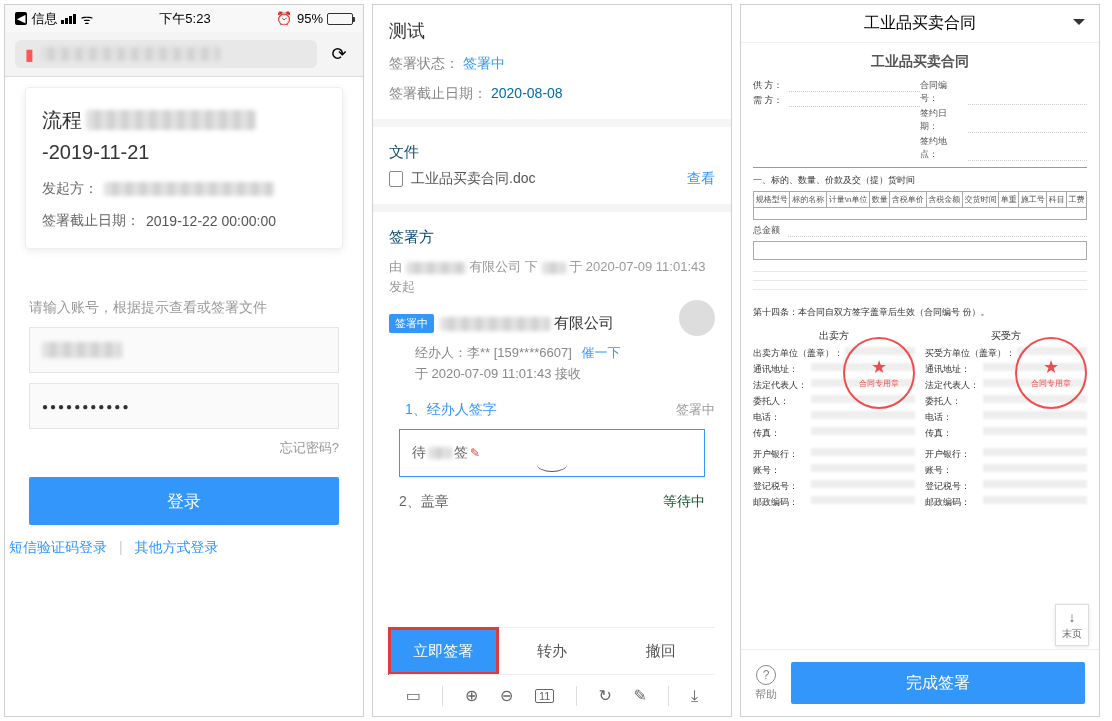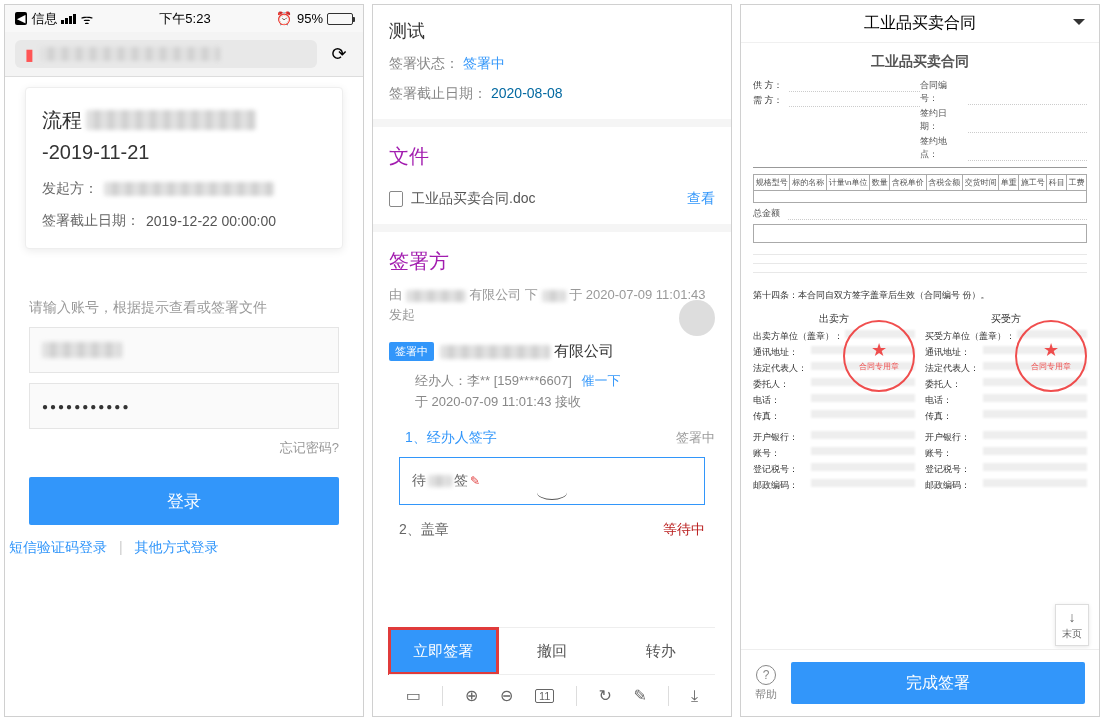--- a/index.html
+++ b/index.html
@@ -63,7 +63,7 @@
     .p2-row .val { color:#3296fa; margin-left:4px;}
     .p2-row .dark { color:#0369a1; margin-left:4px;text-align:right;}
     .section-hr { border:none; border-top:8px solid #f5f5f5; margin:16px -16px;}
-    .sec-title { font-size:20px; color:#a21caf; font-weight:500;}
+    .sec-title { font-size:15px; color:#0c4a6e; font-weight:500;}
     .file-row { display:flex; align-items:center; justify-content:space-between; margin-top:20px;}
     .file-left { display:flex; align-items:center; gap:8px; color:#555; font-size:14px;}
     .file-icon { width:14px; height:16px; border:1px solid #888; border-radius:2px; position:relative;}

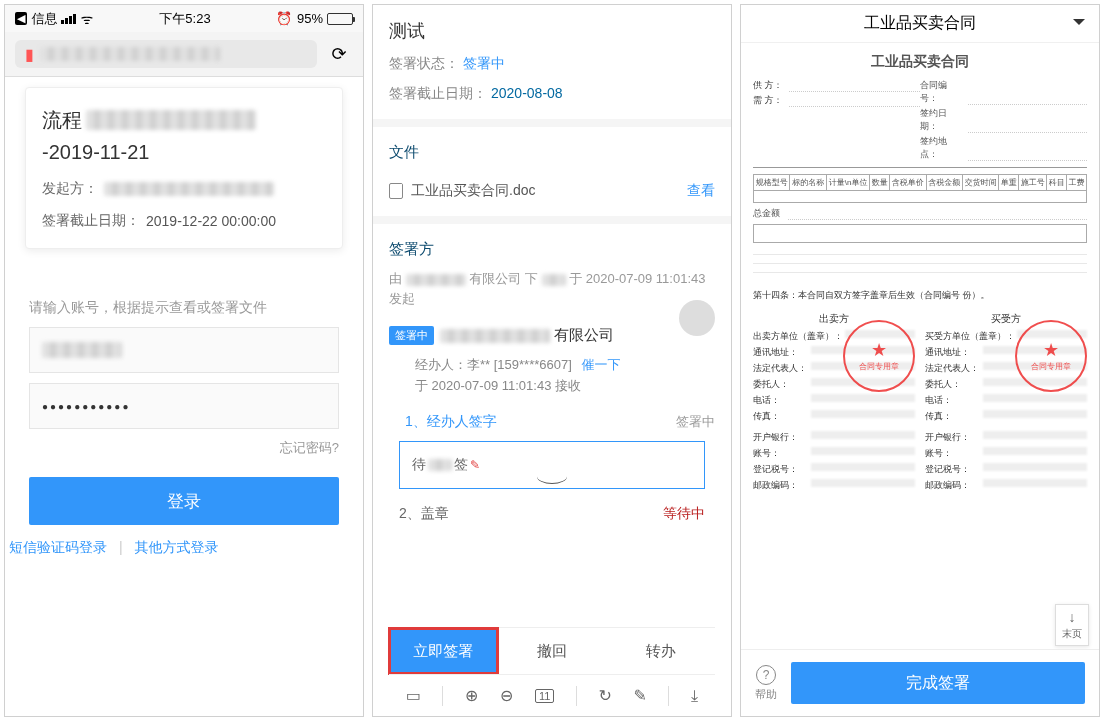--- a/index.html
+++ b/index.html
@@ -64,7 +64,7 @@
     .p2-row .dark { color:#0369a1; margin-left:4px;text-align:right;}
     .section-hr { border:none; border-top:8px solid #f5f5f5; margin:16px -16px;}
     .sec-title { font-size:15px; color:#0c4a6e; font-weight:500;}
-    .file-row { display:flex; align-items:center; justify-content:space-between; margin-top:20px;}
+    .file-row { display:flex; align-items:center; justify-content:space-between; margin-top:8px;}
     .file-left { display:flex; align-items:center; gap:8px; color:#555; font-size:14px;}
     .file-icon { width:14px; height:16px; border:1px solid #888; border-radius:2px; position:relative;}
     .file-icon::after{content:""; position:absolute; top:0; right:0; border:3px solid transparent; border-top-color:#fff; border-right-color:#fff;}

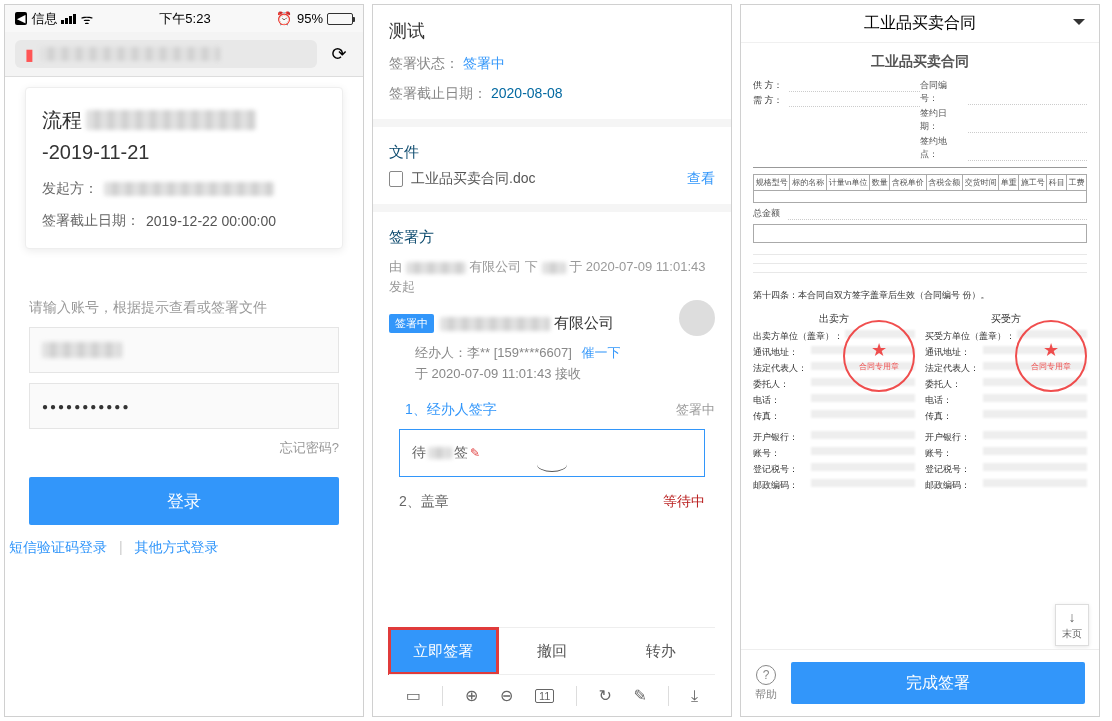--- a/index.html
+++ b/index.html
@@ -301,6 +301,7 @@
           </div>
       </div>
     </div>
+    <div class="sec-head">一、标的、数量、价款及交（提）货时间</div>
     <table class="tbl">
       <tbody>
           <tr>

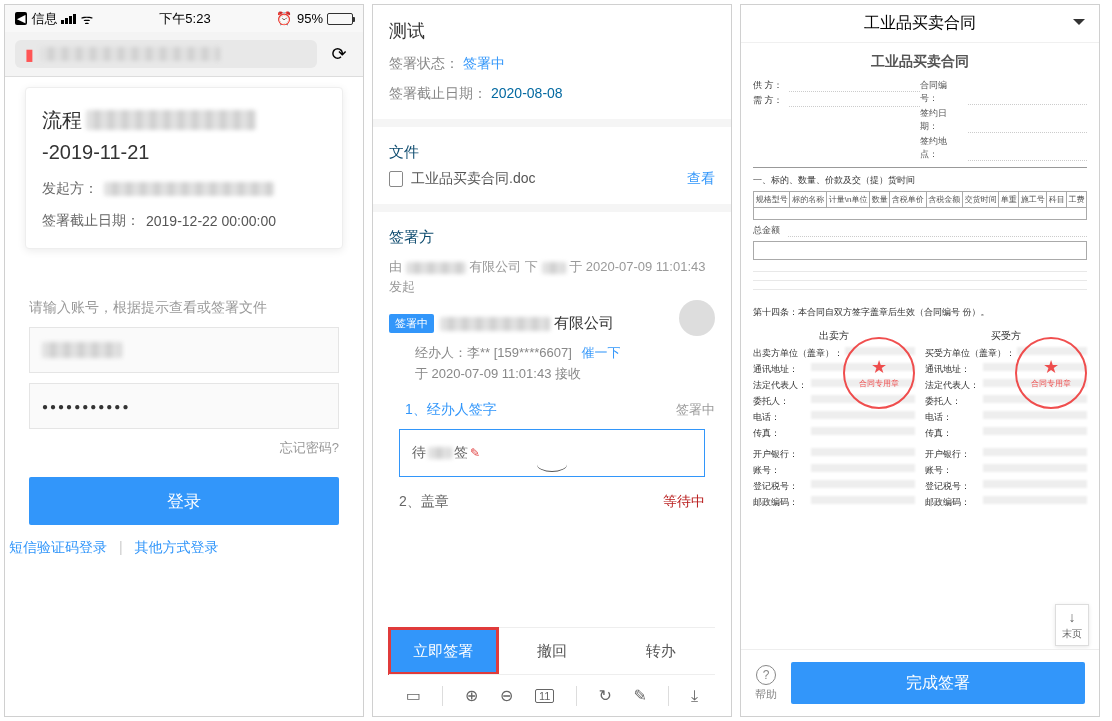--- a/index.html
+++ b/index.html
@@ -244,7 +244,7 @@
     </div>
     <div class="step2-row">
       <span style="color:#666;">2、盖章</span>
-      <span style="color:#b91c1c;">等待中</span>
+      <span style="color:#14532d;">等待中</span>
     </div>
 
     <div style="flex:1;"></div>

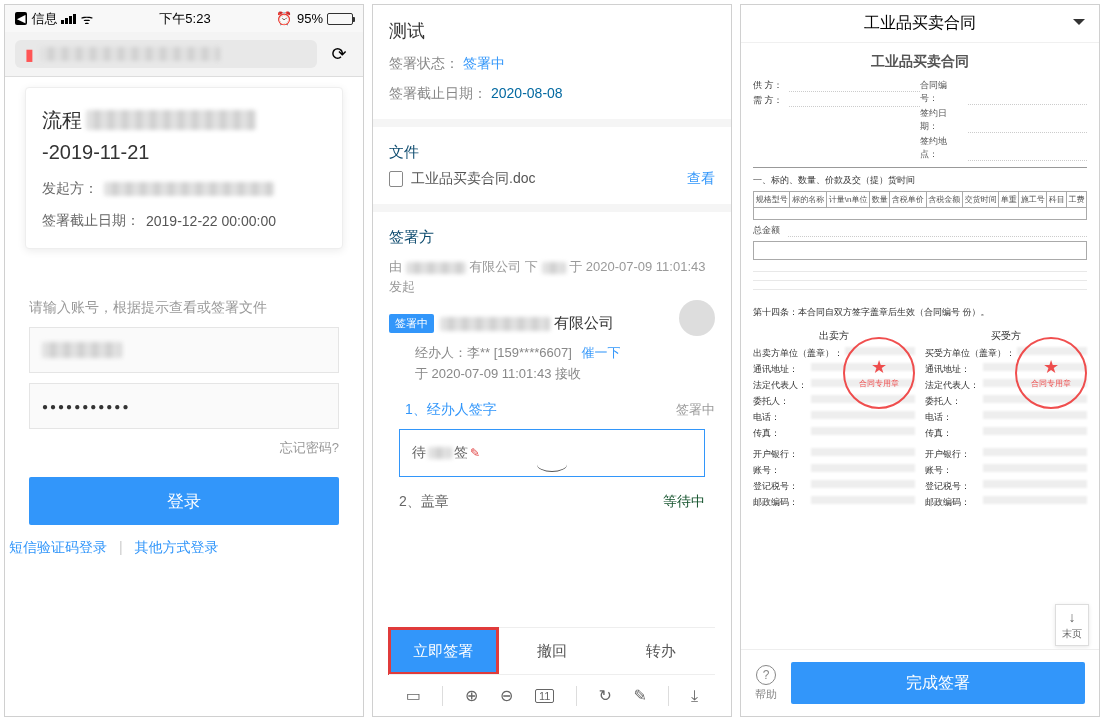--- a/index.html
+++ b/index.html
@@ -250,8 +250,8 @@
     <div style="flex:1;"></div>
     <div class="action-bar">
       <div class="action-btn primary highlight">立即签署</div>
+      <div class="action-btn">转办</div>
       <div class="action-btn">撤回</div>
-      <div class="action-btn">转办</div>
     </div>
     <div class="tool-bar">
       <span>▭</span>

